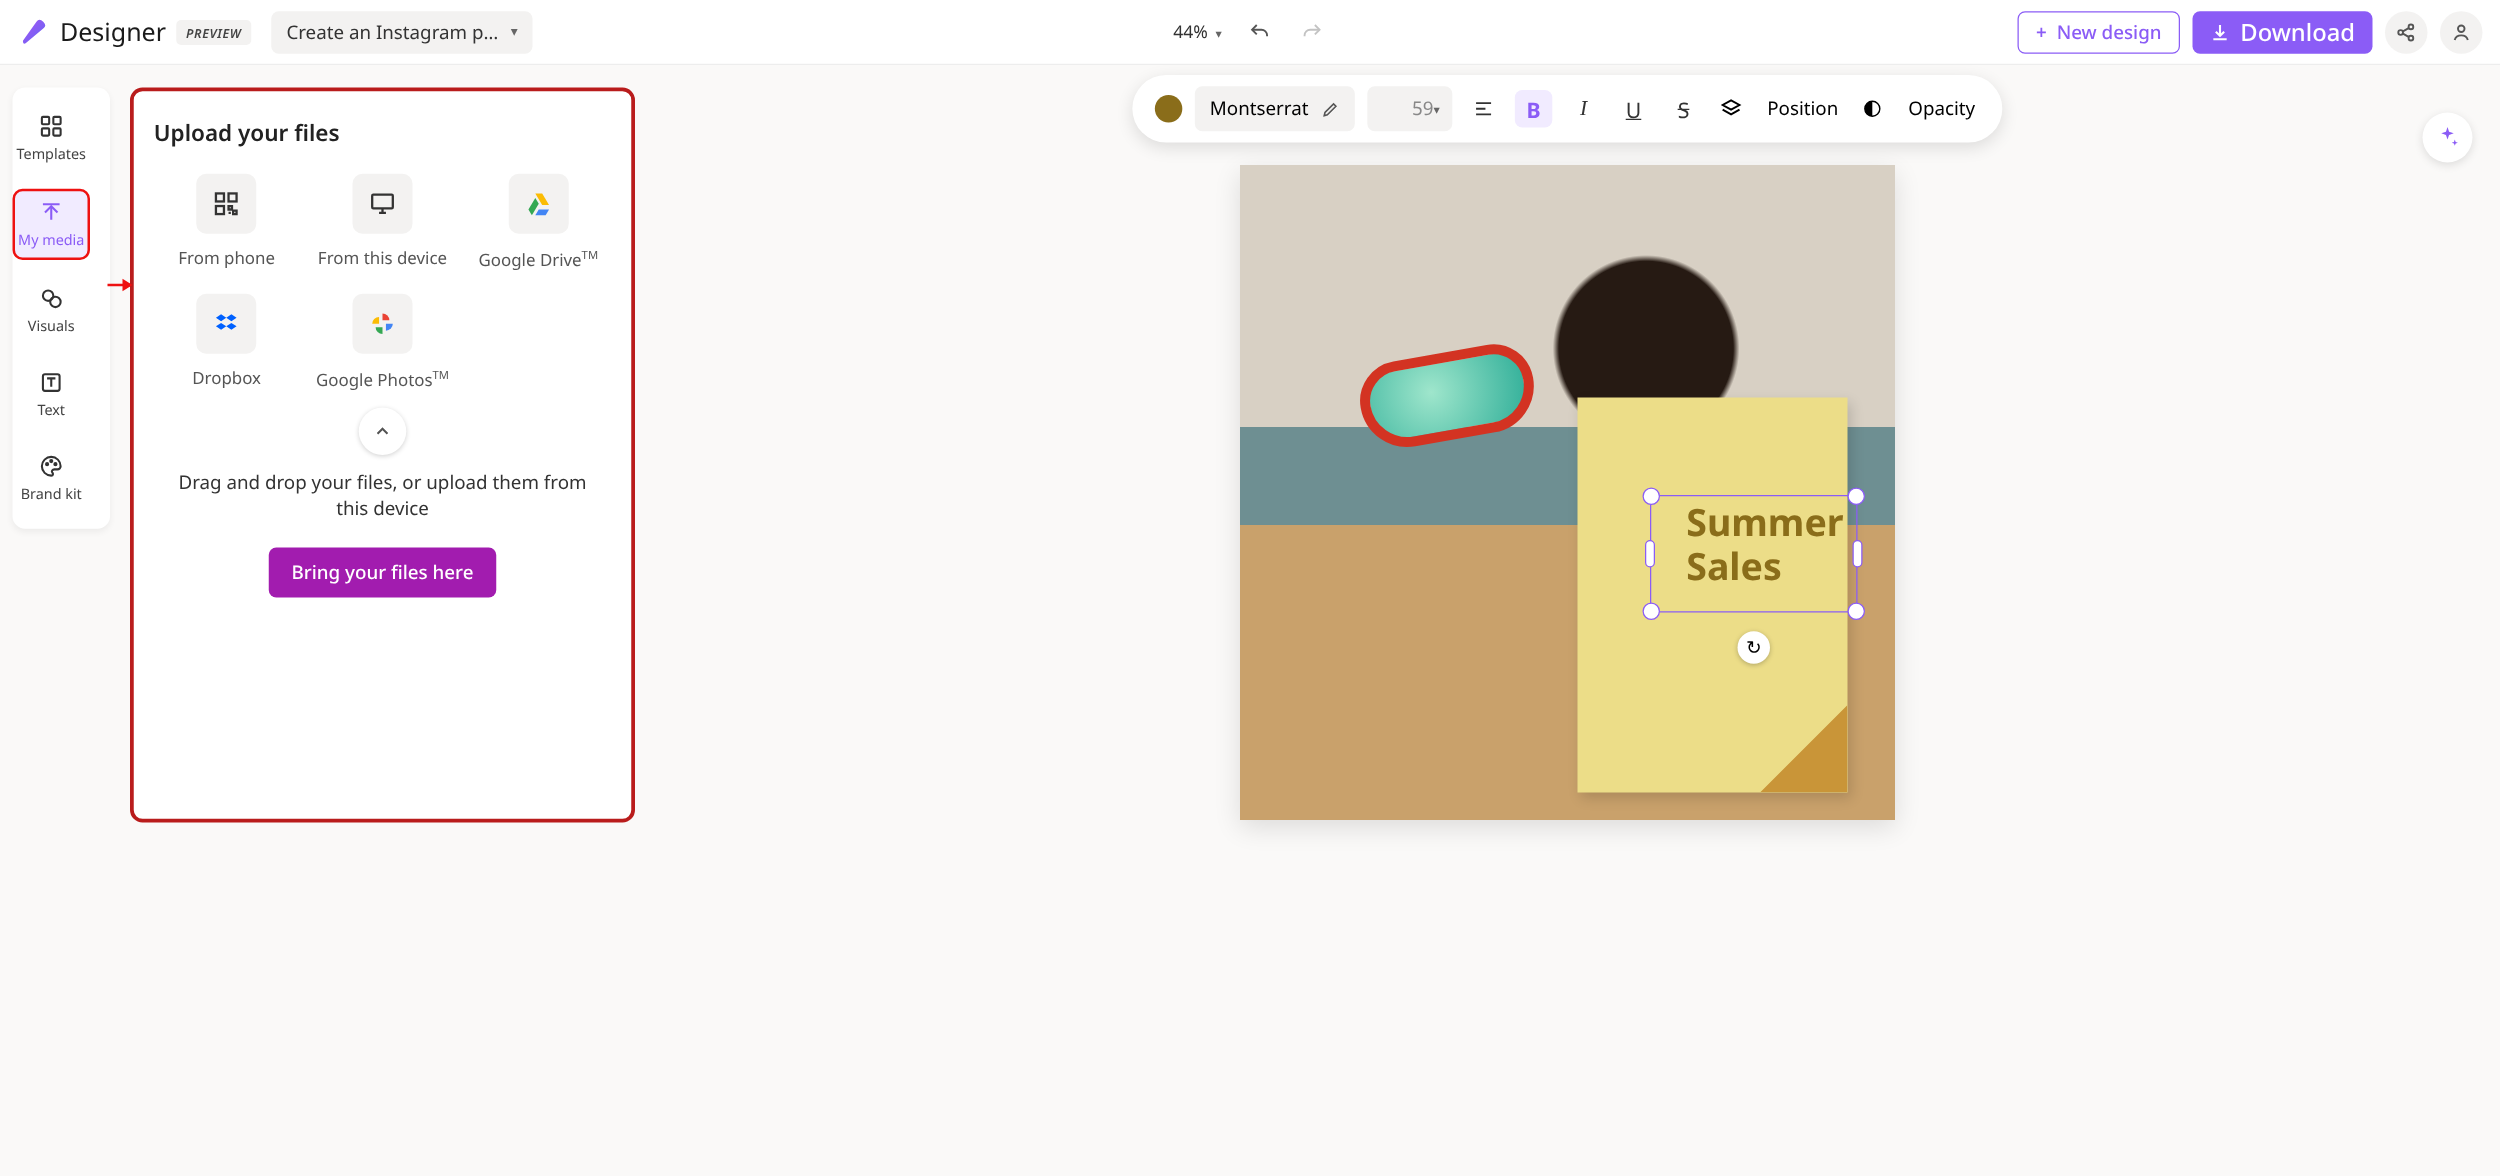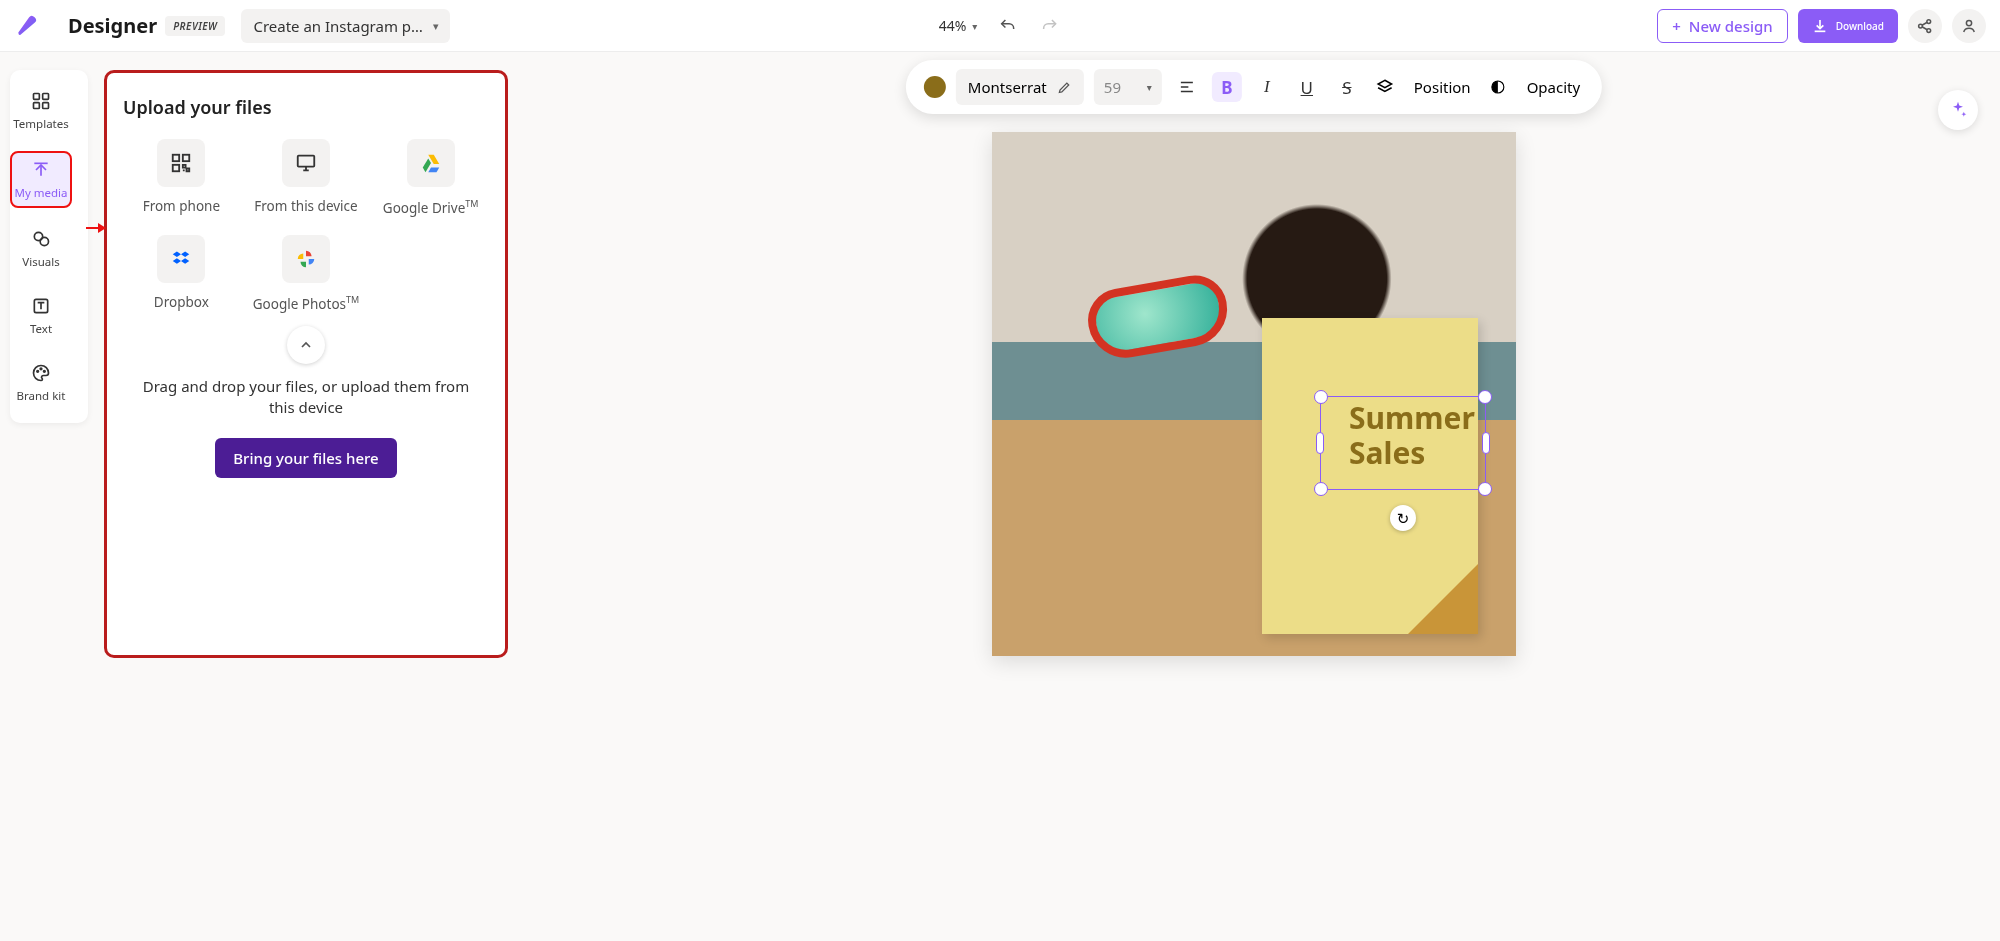--- a/index.html
+++ b/index.html
@@ -21,7 +21,7 @@
   width: 26px; height: 26px;
   display: flex; align-items: center; justify-content: center;
 }
-.app-name { font-weight: 700; font-size: 20px; color: #1b1b1b; margin-left: 20px; }
+.app-name { font-weight: 400; font-size: 20px; color: #1b1b1b; }
 .preview-badge {
   font-size: 10px; font-weight: 600; letter-spacing: .5px;
   background: #f3f2f1; padding: 3px 8px; border-radius: 4px; color: #444; font-style: italic;

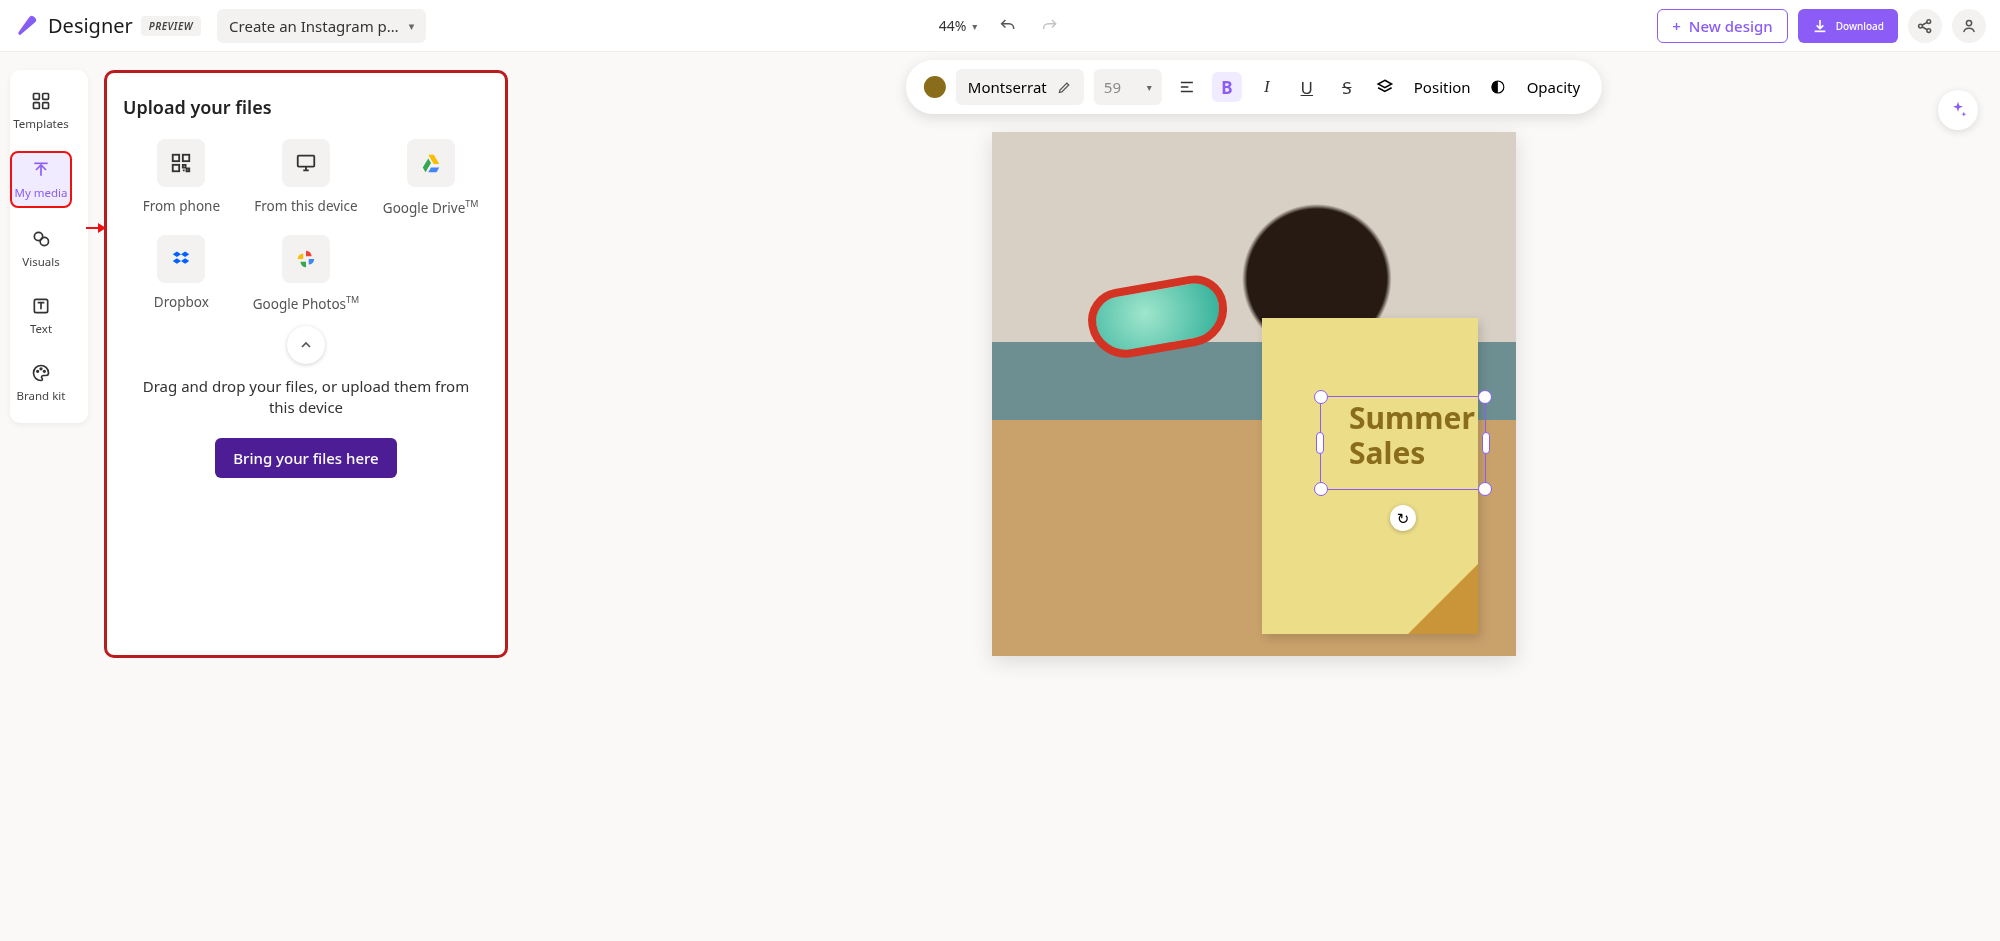--- a/index.html
+++ b/index.html
@@ -60,7 +60,7 @@
 .btn-download {
   height: 34px; border: none; background: #8b5cf6; color: #fff;
   border-radius: 6px; padding: 0 14px; display: flex; align-items: center; gap: 8px;
-  font-size: 10px; font-weight: 500; cursor: pointer;
+  font-size: 19px; font-weight: 500; cursor: pointer;
 }
 .circ-btn {
   width: 34px; height: 34px; border-radius: 50%; background: #f3f2f1;

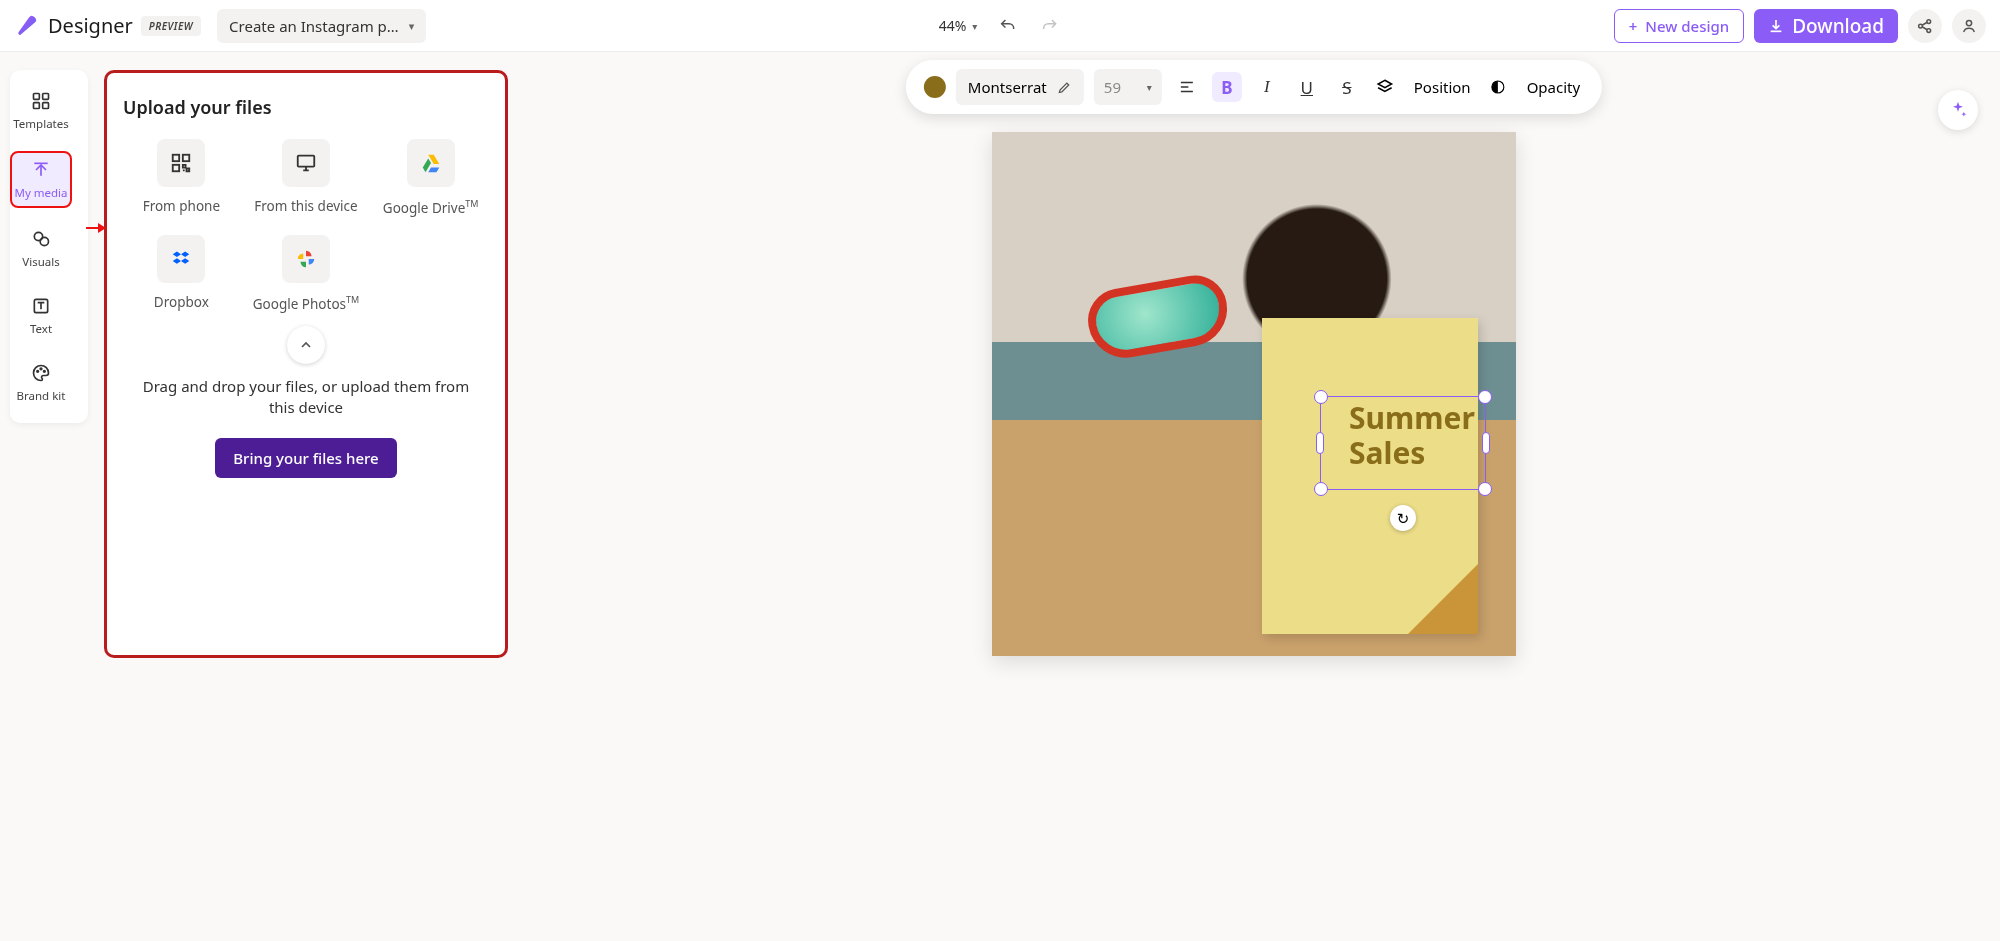--- a/index.html
+++ b/index.html
@@ -144,7 +144,7 @@
 }
 .size-chip {
   background: #f3f2f1; border-radius: 6px; height: 36px; width: 68px;
-  display: flex; align-items: center; justify-content: space-between; padding: 0 10px;
+  display: flex; align-items: center; justify-content: flex-end; padding: 0 10px;
   font-size: 15px; color: #888; cursor: pointer;
 }
 .size-chip .chev { font-size: 10px; color: #666; }

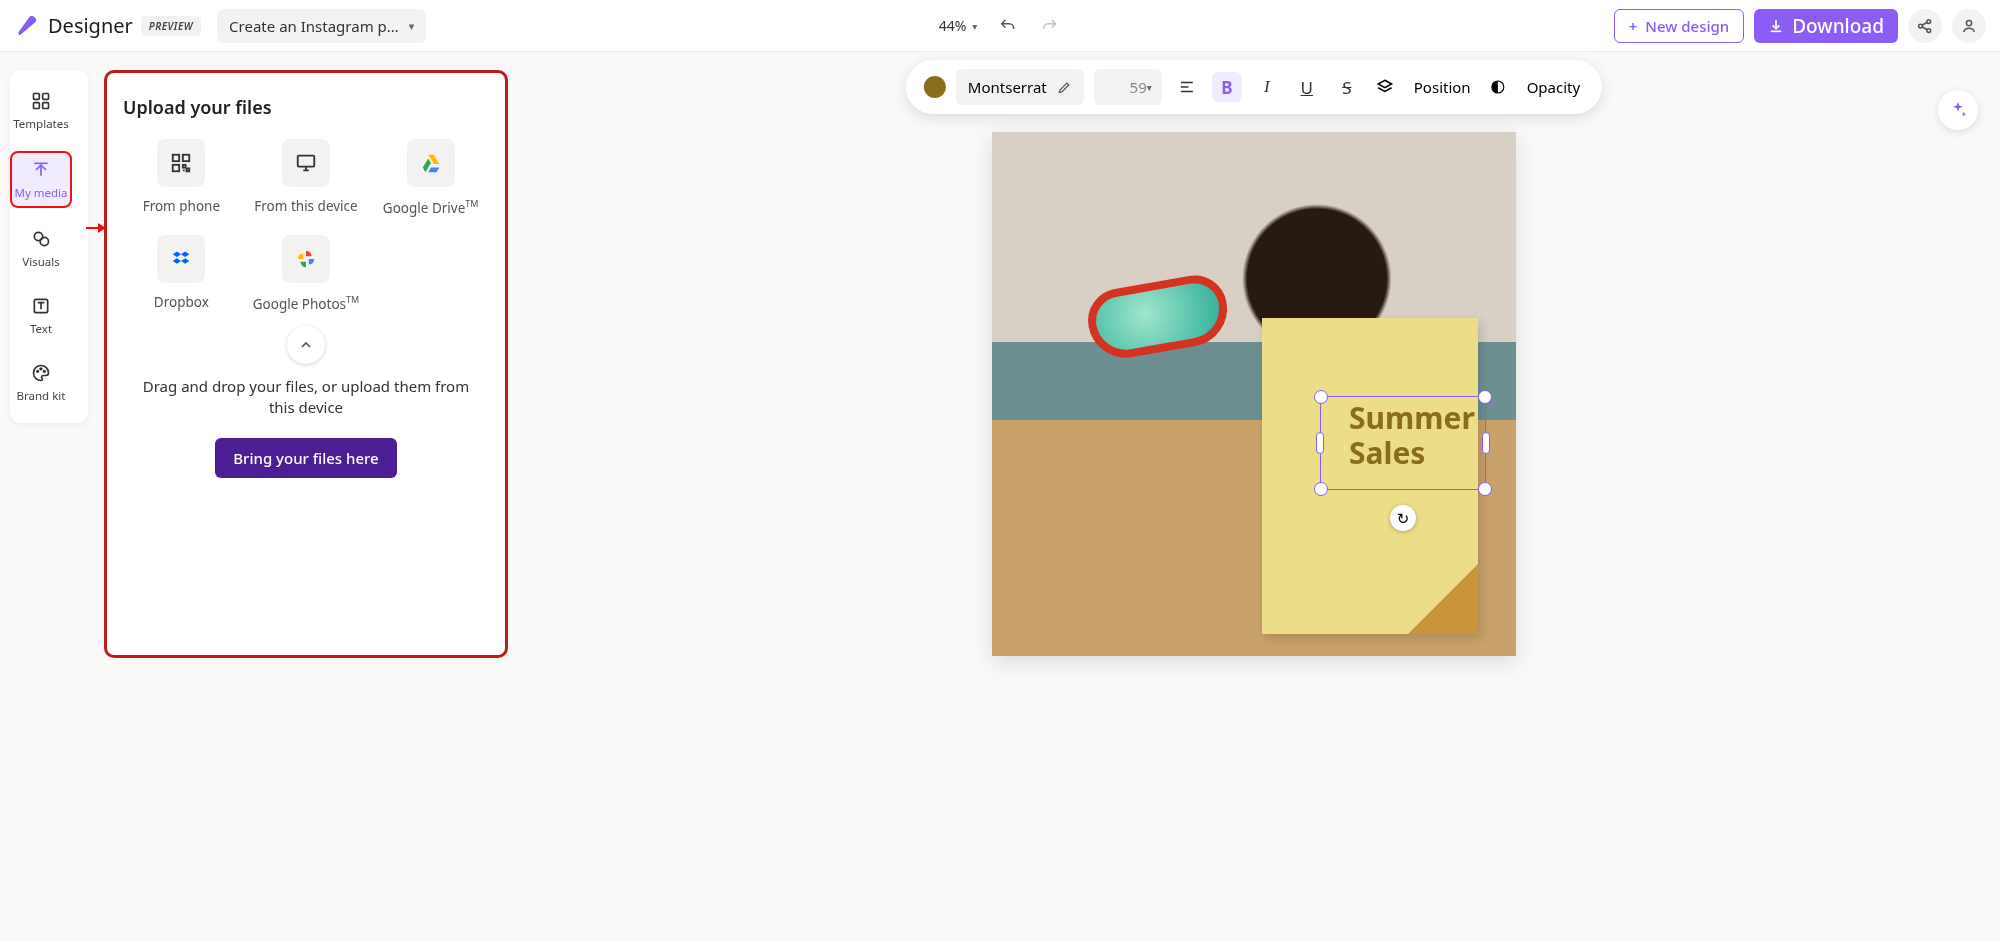--- a/index.html
+++ b/index.html
@@ -122,7 +122,7 @@
 .drag-text { text-align: center; font-size: 15px; color: #333; line-height: 1.4; margin-bottom: 20px; padding: 0 16px; }
 .btn-bring {
   display: block; margin: 0 auto;
-  background: #4c1d95; color: #fff; border: none; border-radius: 6px;
+  background: #a21caf; color: #fff; border: none; border-radius: 6px;
   padding: 10px 18px; font-size: 15px; font-weight: 500; cursor: pointer;
 }
 

